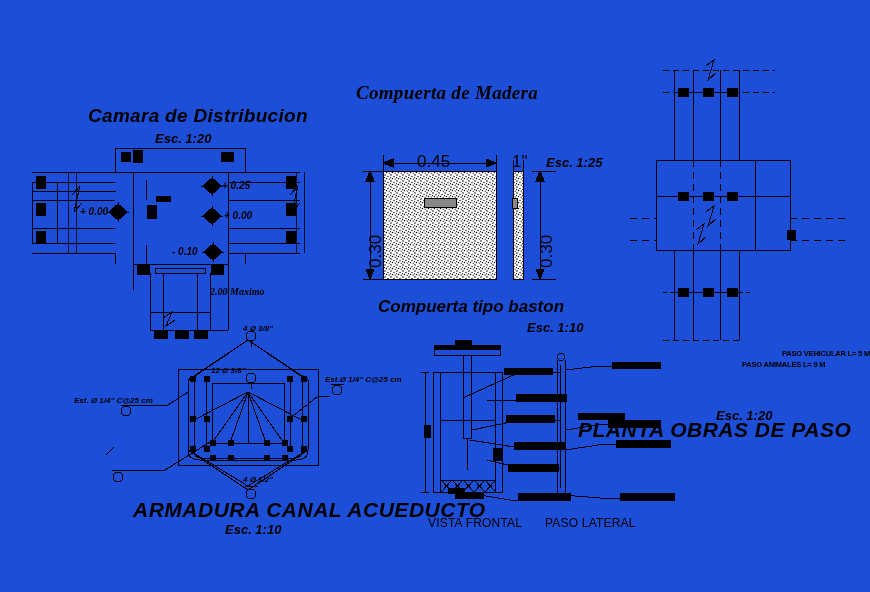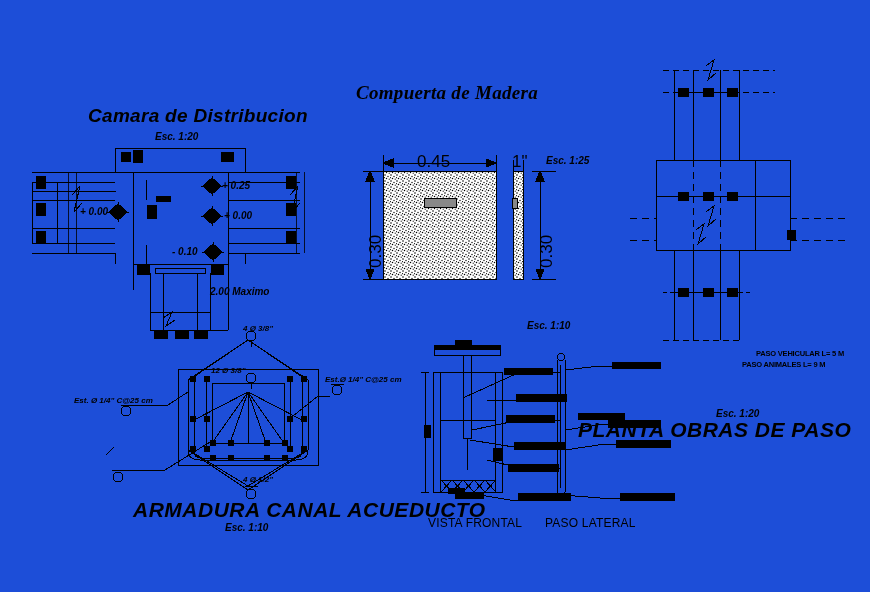--- a/index.html
+++ b/index.html
@@ -40,7 +40,7 @@
     font-size: 17px;
   }
   .t-esc {
-    font-size: 10px;
+    font-size: 13px;
     font-weight: bold;
     font-style: italic;
   }

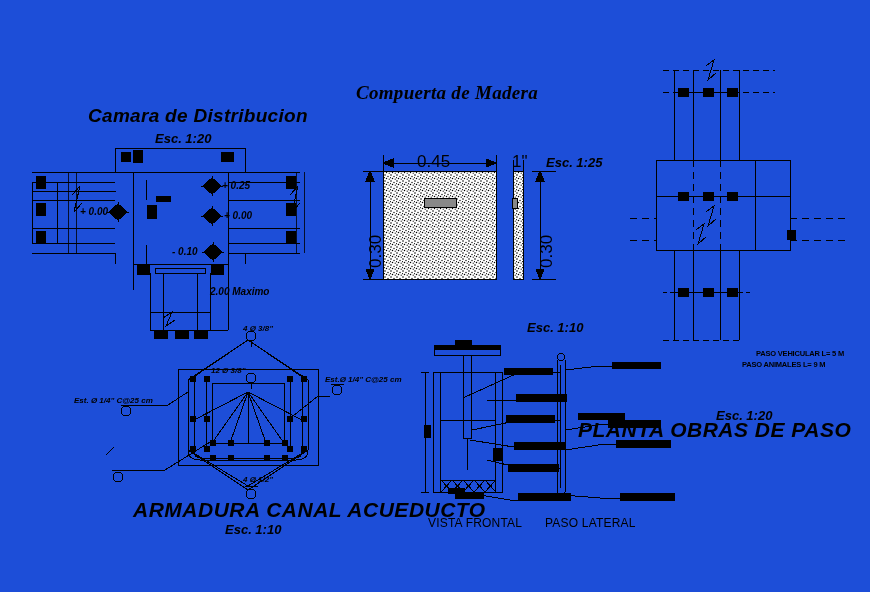--- a/index.html
+++ b/index.html
@@ -400,7 +400,7 @@
   <div class="t-elev" style="left:222px; top:180px;">+ 0.25</div>
   <div class="t-elev" style="left:224px; top:210px;">+ 0.00</div>
   <div class="t-elev" style="left:172px; top:246px;">- 0.10</div>
-  <div class="t-elev" style="left:210px; top:286px;">2.00 Maximo</div>
+  <div class="t-elev" style="left:210px; top:286px;font-family:Liberation Serif, serif;">2.00 Maximo</div>
 
   <div class="ttl t-sec" style="left:356px; top:82px;font-family:Liberation Serif, serif;">Compuerta de Madera</div>
   <div class="ttl t-esc" style="left:546px; top:155px;">Esc. 1:25</div>

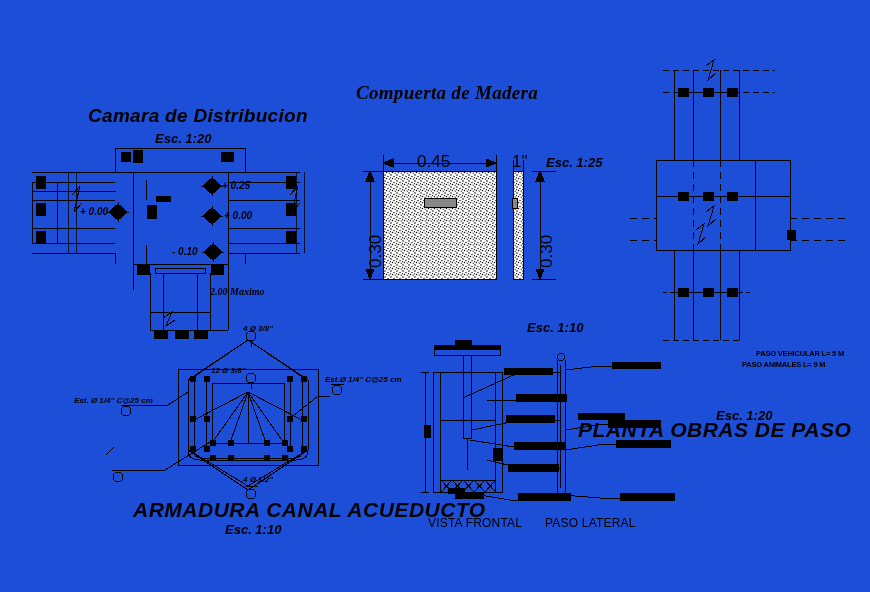--- a/index.html
+++ b/index.html
@@ -409,6 +409,7 @@
   <div class="t-dim rot90" style="left:537px; top:268px;">0.30</div>
   <div class="t-dim" style="left:512px; top:152px;">1"</div>
 
+  <div class="ttl t-mid" style="left:378px; top:297px;">Compuerta tipo baston</div>
   <div class="ttl t-esc" style="left:527px; top:320px;">Esc. 1:10</div>
   <div class="t-view" style="left:428px; top:516px;">VISTA FRONTAL</div>
   <div class="t-view" style="left:545px; top:516px;">PASO LATERAL</div>

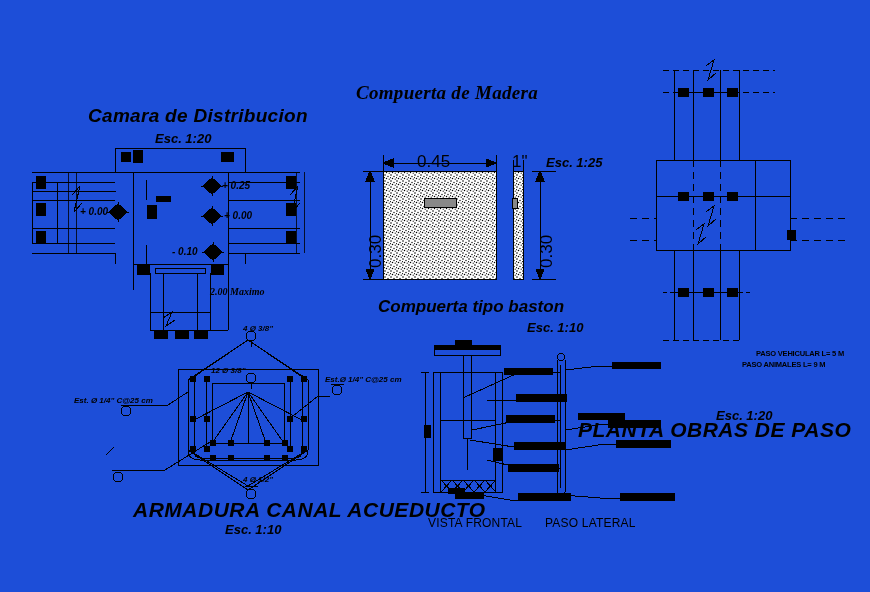--- a/index.html
+++ b/index.html
@@ -424,7 +424,7 @@
 
   <div class="ttl t-big" style="left:578px; top:382px;margin-top:36px;">PLANTA OBRAS DE PASO</div>
   <div class="ttl t-esc" style="left:716px; top:408px;">Esc. 1:20</div>
-  <div class="t-note" style="left:756px; top:349px;">PASO VEHICULAR L=  5 M</div>
+  <div class="t-note" style="left:782px; top:349px;">PASO VEHICULAR L=  5 M</div>
   <div class="t-note" style="left:742px; top:360px;">PASO ANIMALES L=  9 M</div>
 
 </div>

